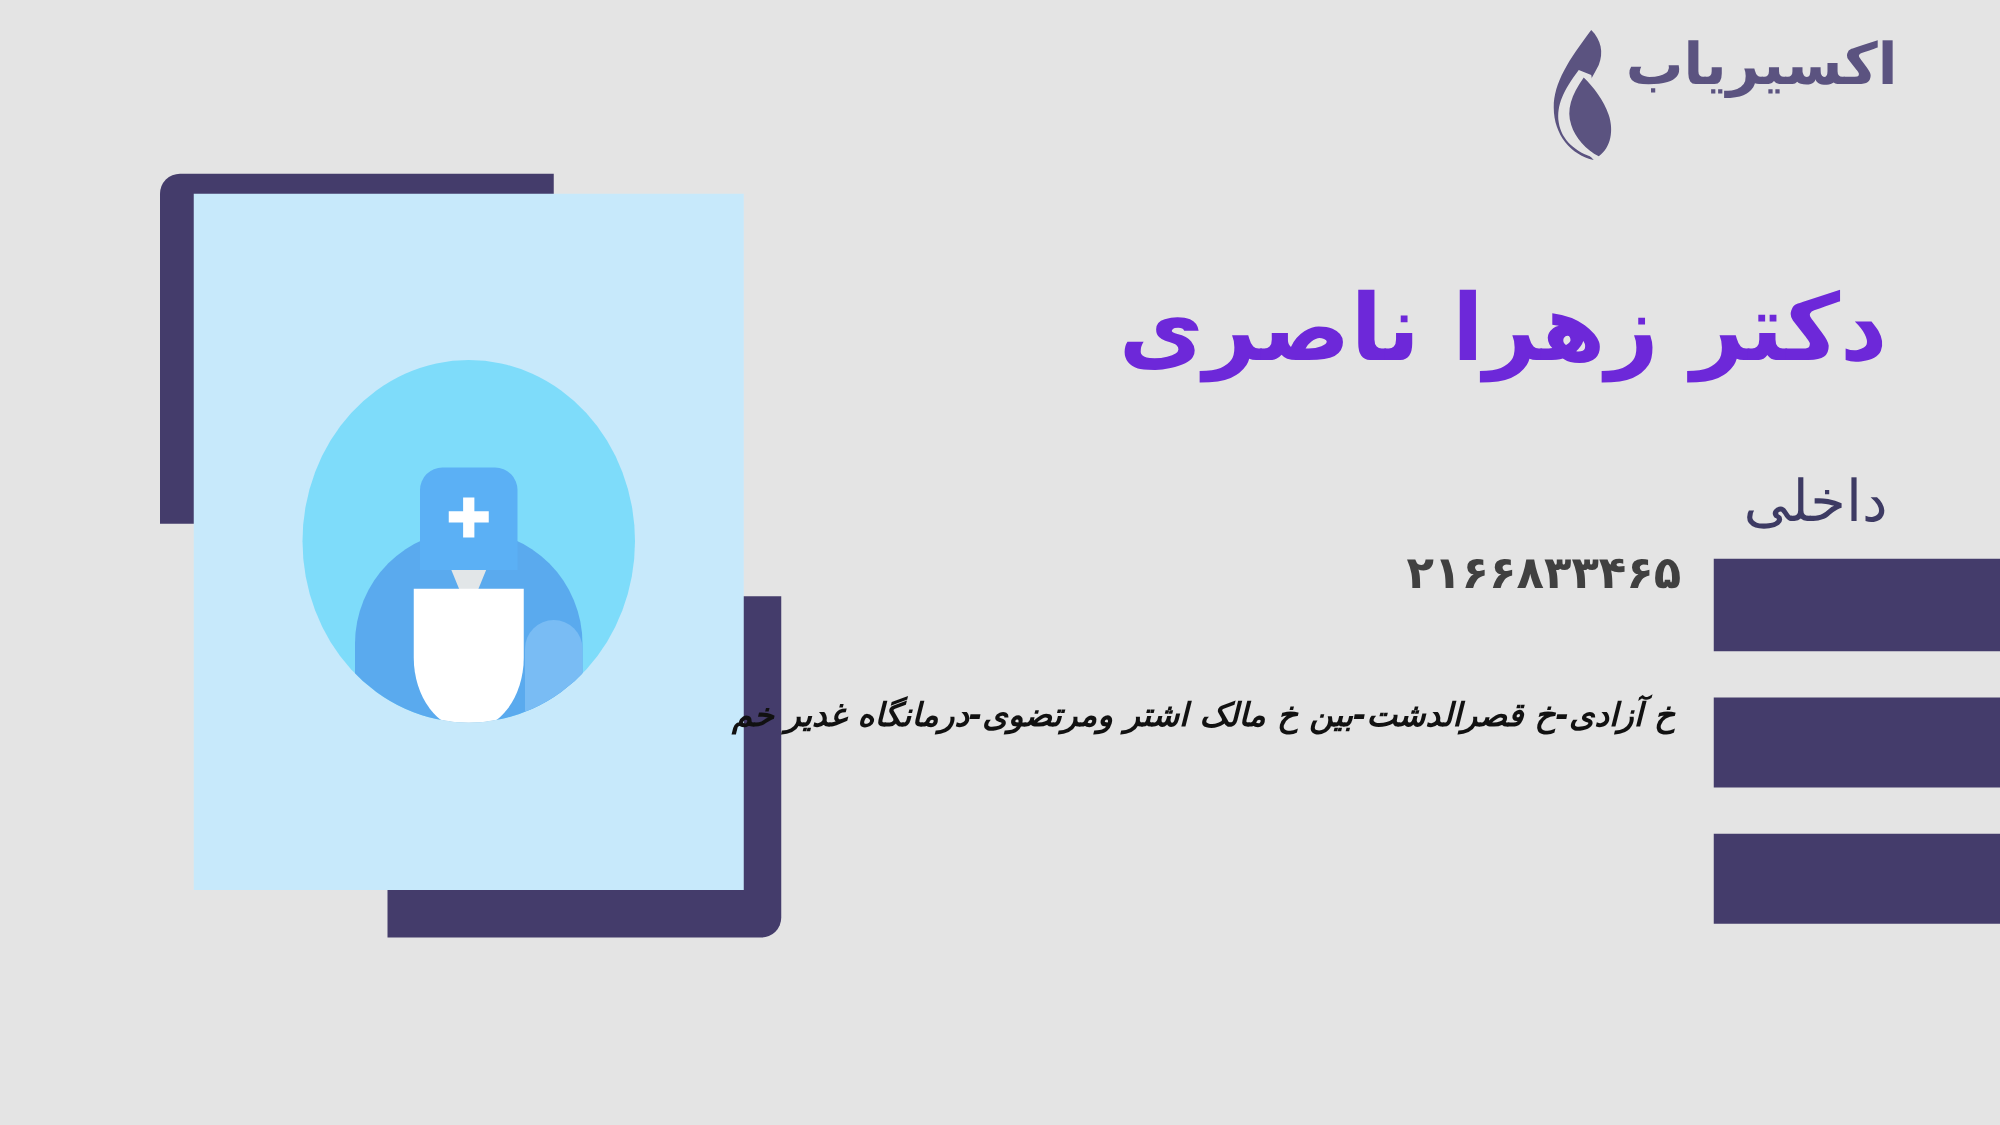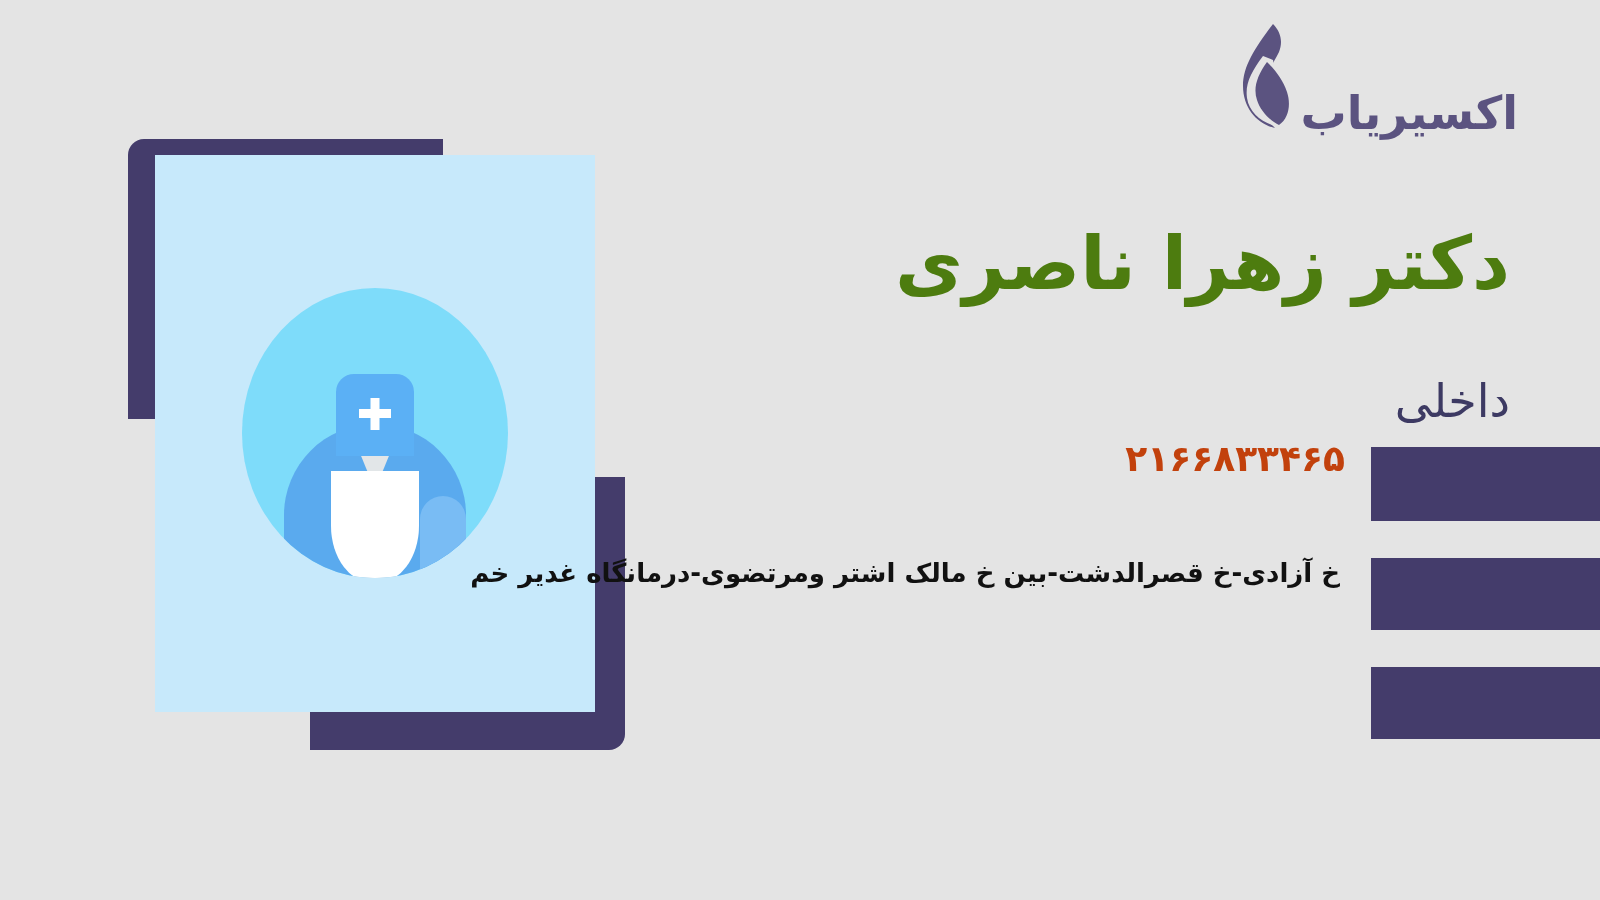--- a/index.html
+++ b/index.html
@@ -24,7 +24,7 @@
     right: 82px;
     display: flex;
     flex-direction: row;
-    align-items: flex-end;
+    align-items: flex-start;
     gap: 10px;
   }
   .logo-text {

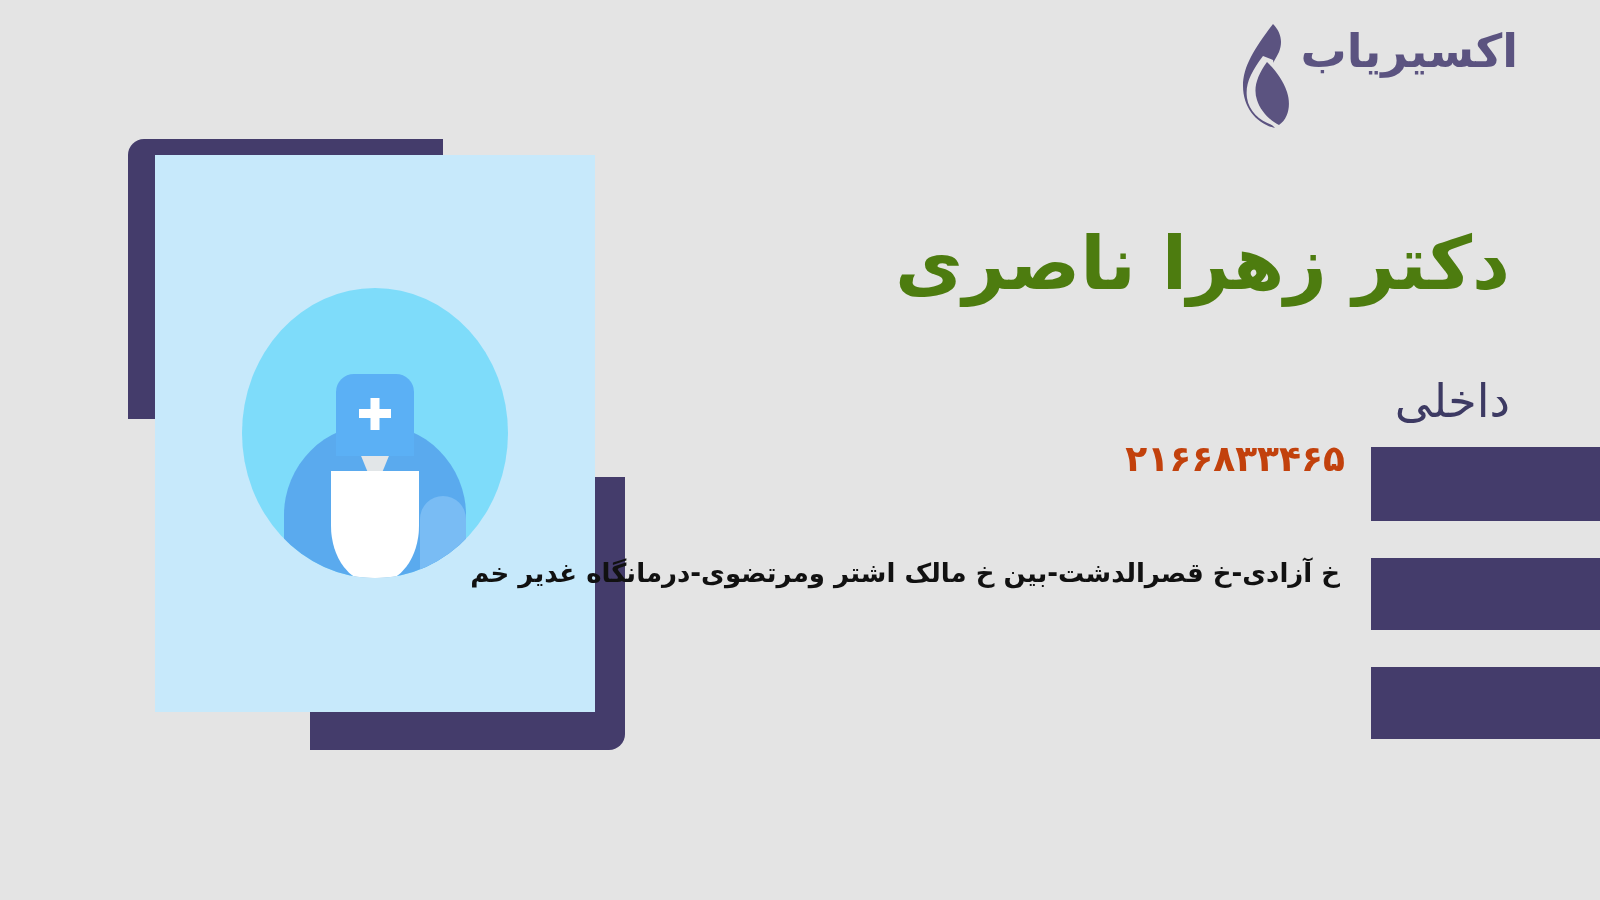--- a/index.html
+++ b/index.html
@@ -192,7 +192,7 @@
     top: 222px;
     font-size: 74px;
     font-weight: 700;
-    color: #4d7c0f;
+    color: #6d28d9;
     line-height: 1.12;
     direction: rtl;
     text-align: right;

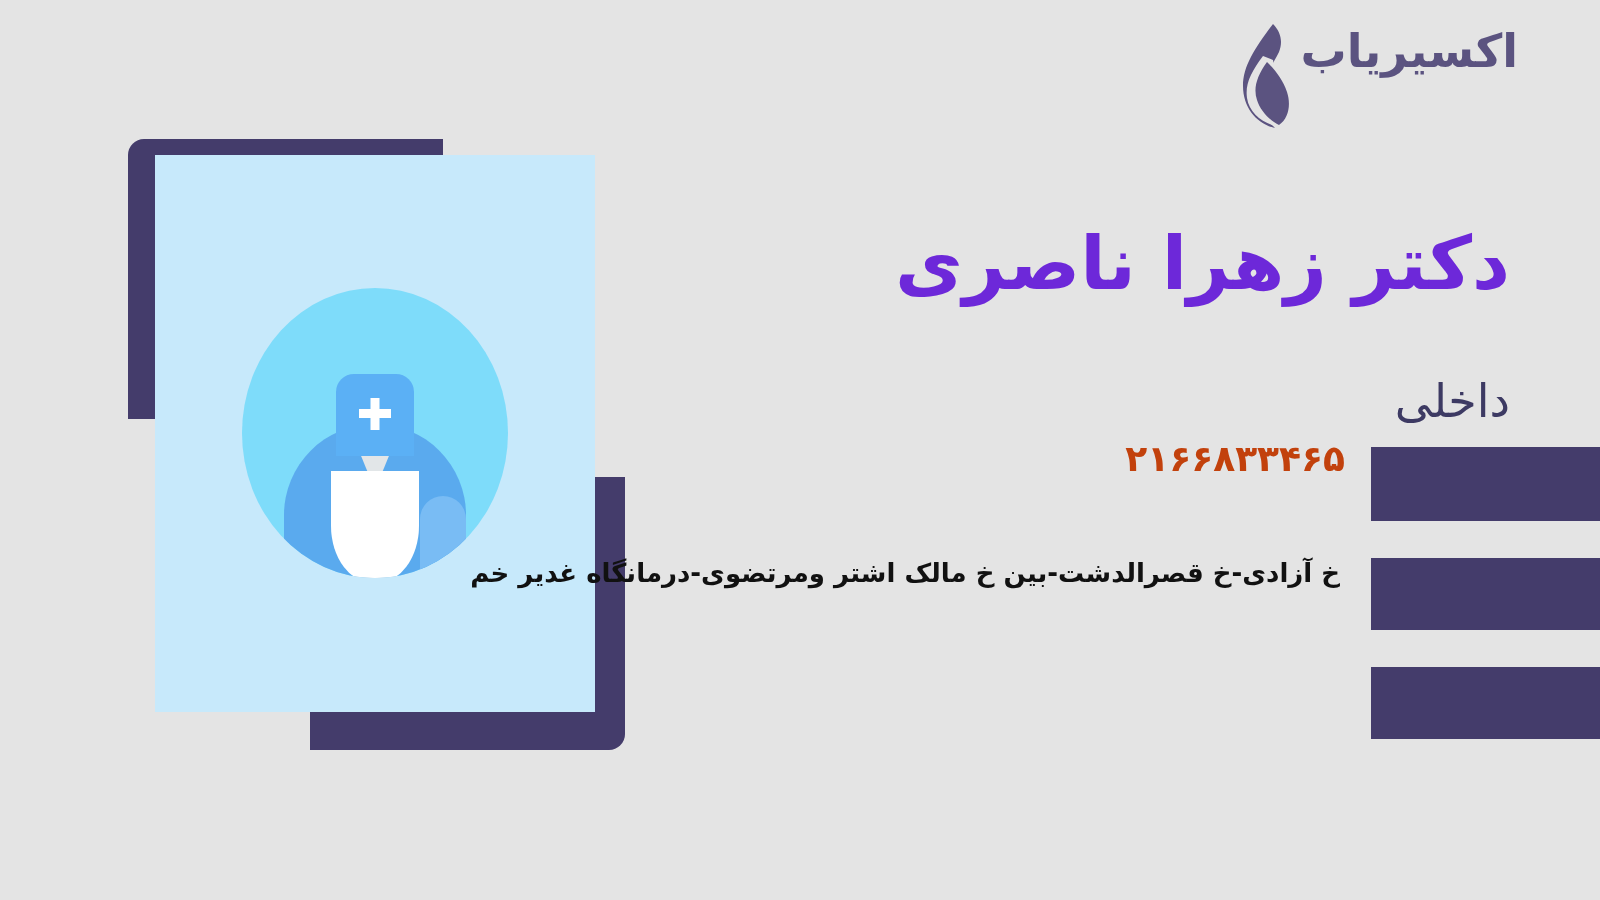--- a/index.html
+++ b/index.html
@@ -217,7 +217,7 @@
     top: 438px;
     font-size: 36px;
     font-weight: 700;
-    color: #c2410c;
+    color: #404040;
     direction: rtl;
     text-align: right;
     letter-spacing: 1px;

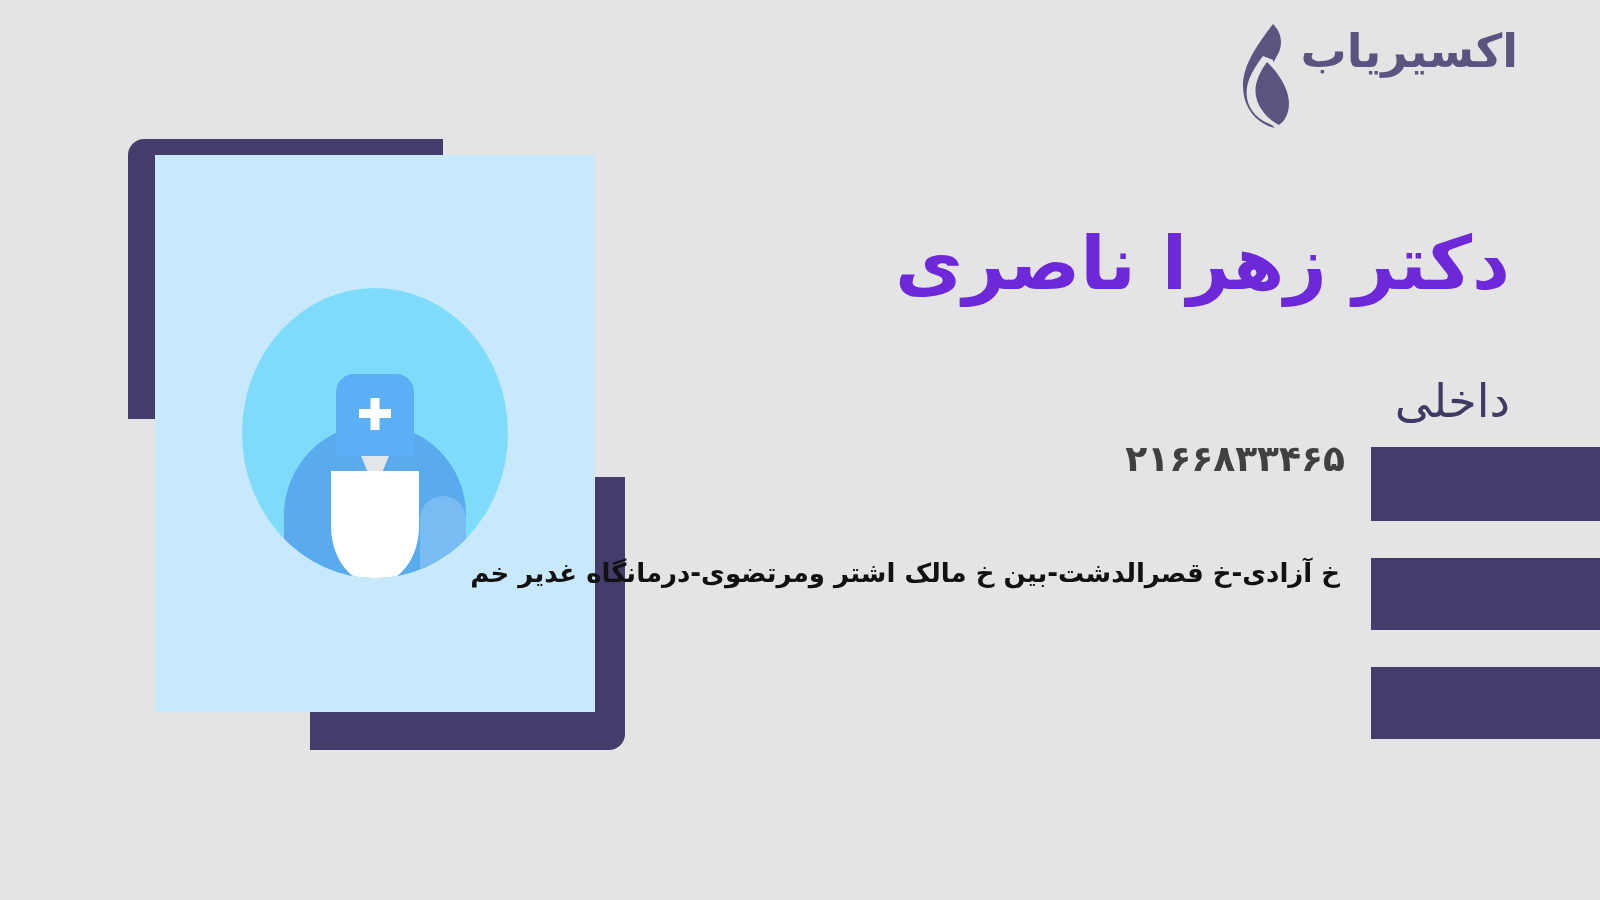--- a/index.html
+++ b/index.html
@@ -233,6 +233,7 @@
     direction: rtl;
     text-align: right;
     white-space: nowrap;
+    font-style: italic;
   }
 </style>
 </head>

